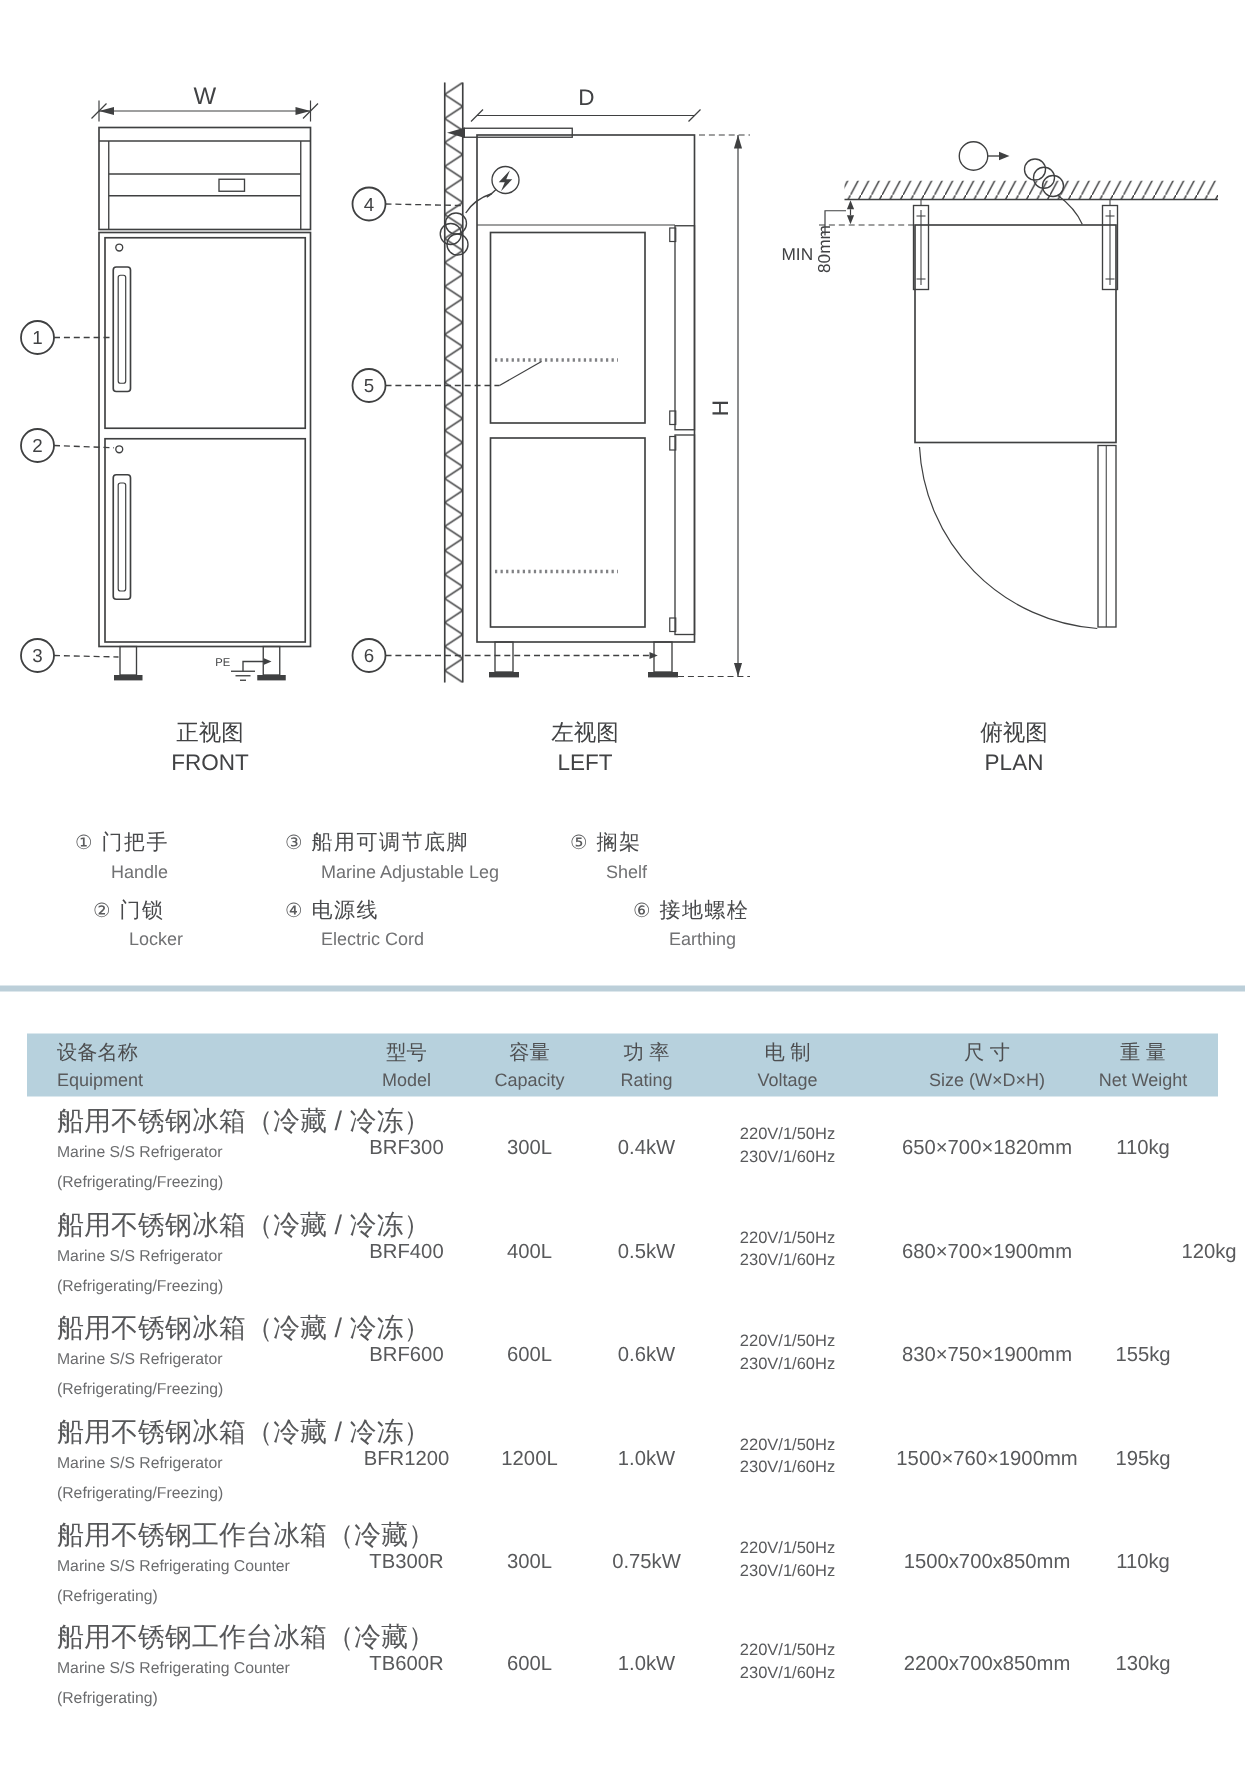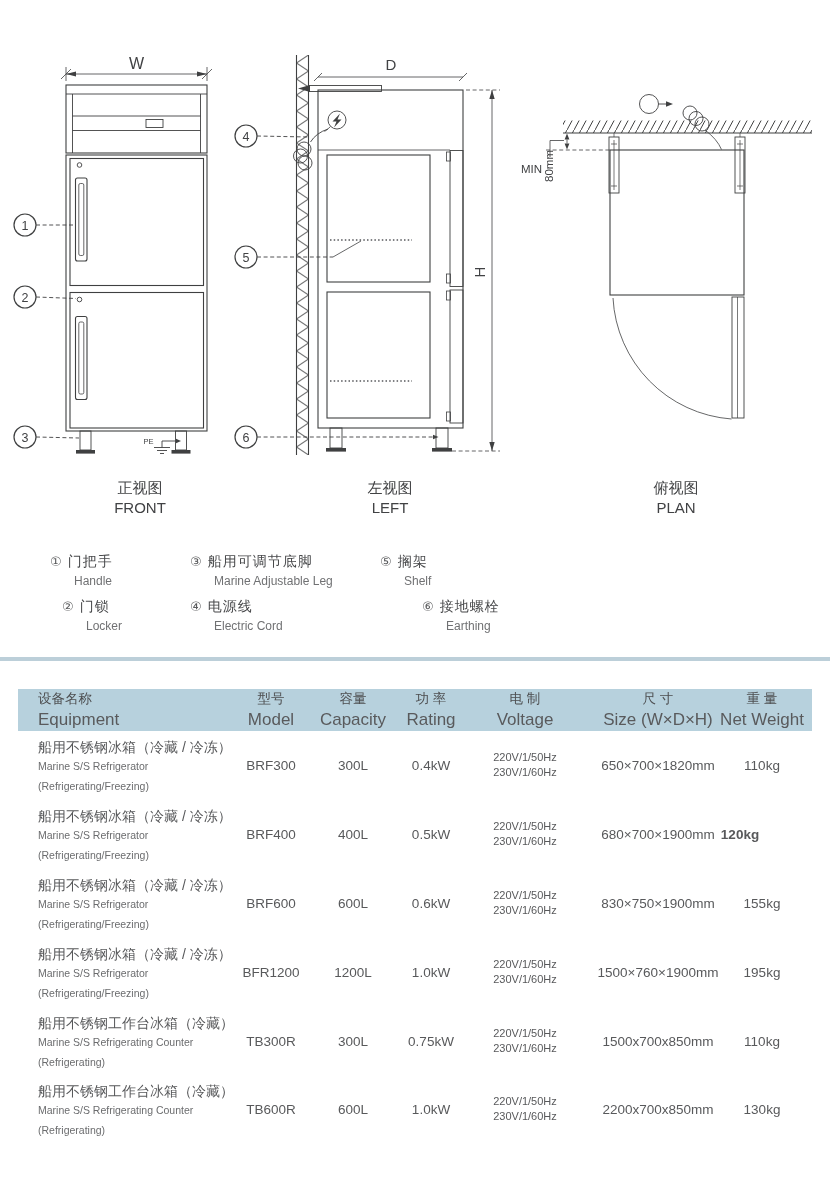--- a/index.html
+++ b/index.html
@@ -20,7 +20,7 @@
   .hcell{position:absolute;top:50%;transform:translate(-50%,-50%);text-align:center;white-space:nowrap;}
   .hcell.left{transform:translateY(-50%);text-align:left;}
   .h-zh{font-size:13.5px;color:#4d4e50;}
-  .h-en{font-size:17px;color:#595a5c;margin-top:2px;}
+  .h-en{font-size:12px;color:#595a5c;margin-top:2px;}
   .trow{position:absolute;left:0;width:830px;height:56px;}
   .cell{position:absolute;top:50%;transform:translate(-50%,-50%);text-align:center;
         font-size:13.5px;color:#58595b;white-space:nowrap;}

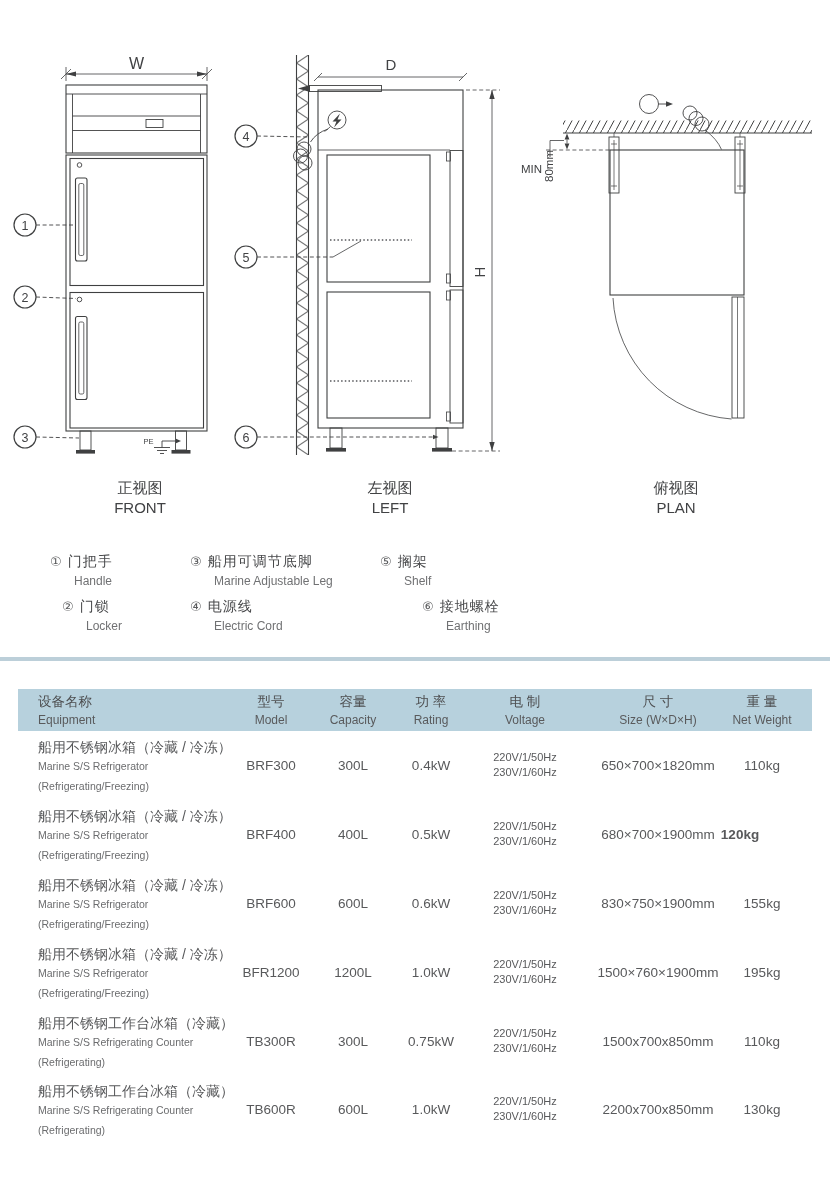--- a/index.html
+++ b/index.html
@@ -25,7 +25,7 @@
   .cell{position:absolute;top:50%;transform:translate(-50%,-50%);text-align:center;
         font-size:13.5px;color:#58595b;white-space:nowrap;}
   .cell.equip{transform:translateY(-50%);text-align:left;}
-  .eq-zh{font-size:14px;color:#57585a;}
+  .eq-zh{font-size:18px;color:#57585a;}
   .eq-en{font-size:10.5px;color:#6b6c6e;margin-top:3px;}
   .eq-note{font-size:10.5px;color:#6b6c6e;margin-top:8px;}
   .cell.volt{font-size:11px;line-height:1.4;}

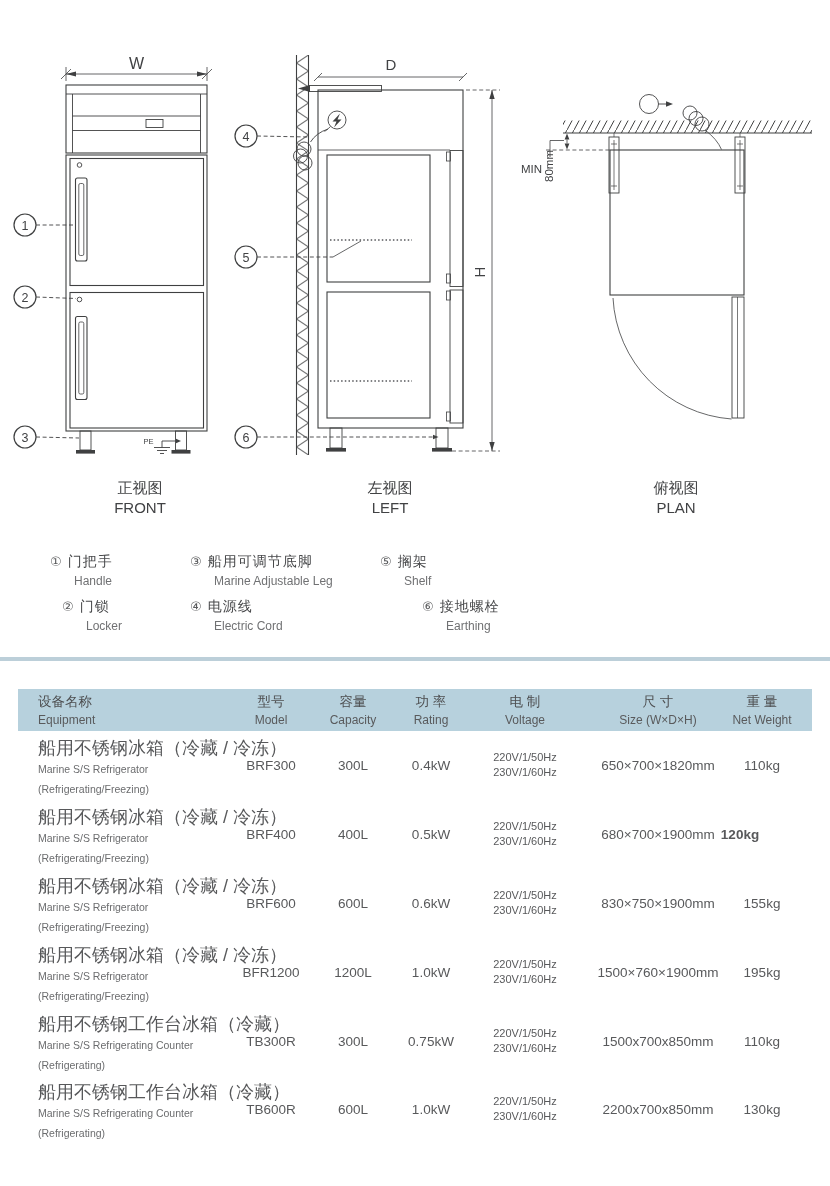--- a/index.html
+++ b/index.html
@@ -341,7 +341,7 @@
       <div>230V/1/60Hz</div>
     </div>
     <div class="cell" style="left:658px;">680×700×1900mm</div>
-    <div class="cell" style="left:740px;font-weight:bold;">120kg</div>
+    <div class="cell" style="left:806px;">120kg</div>
   </div>
 
   <div class="trow" style="top:875px;">

